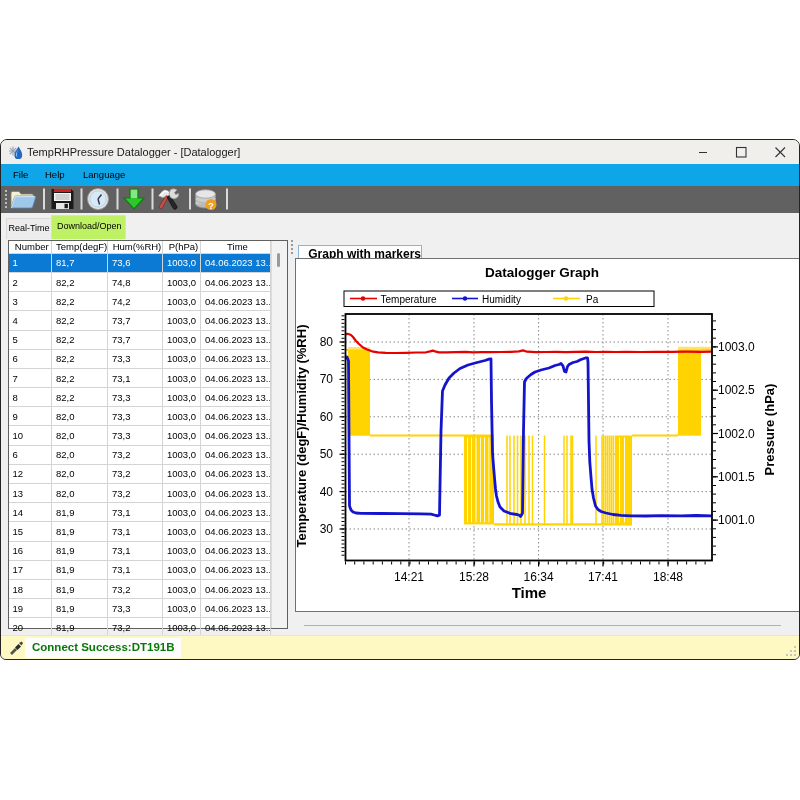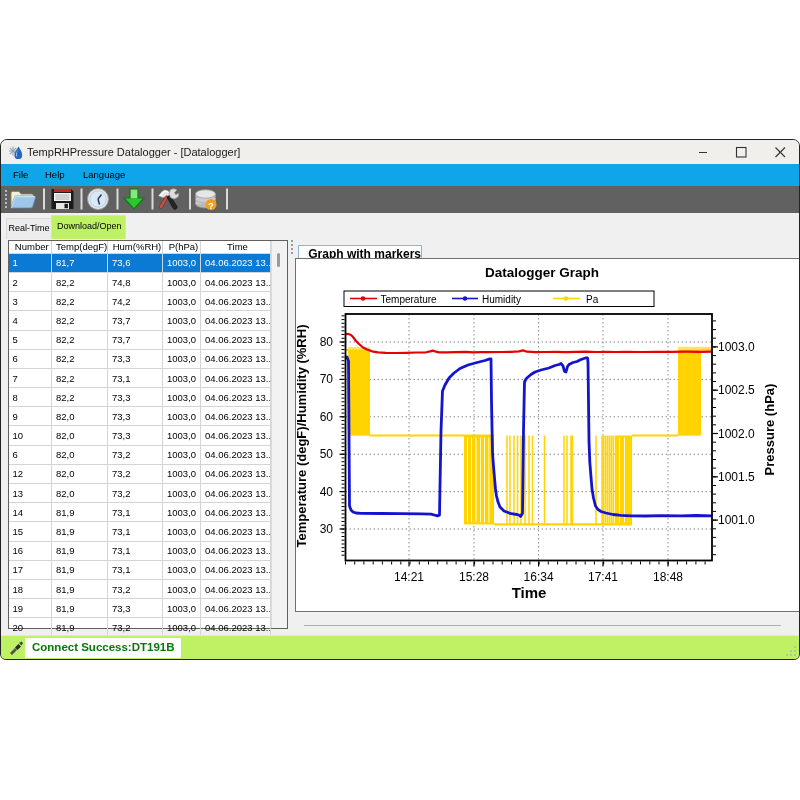--- a/index.html
+++ b/index.html
@@ -34,7 +34,7 @@
 #chartpanel{position:absolute;left:294px;top:117.5px;width:551px;height:354.5px;background:#ffffff;border:1px solid #707070;}
 #groupbottom{position:absolute;left:303px;top:485px;width:477px;height:1px;background:#b0b0b0;}
 
-#statusbar{position:absolute;left:0;top:495px;width:100%;height:24px;background:#bef264;border-top:1px solid #e3e3e3;}
+#statusbar{position:absolute;left:0;top:495px;width:100%;height:24px;background:#fef9c3;border-top:1px solid #e3e3e3;}
 #statuswhite{position:absolute;left:24px;top:2px;width:156px;height:20px;background:#fdfdfd;}
 #statustext{position:absolute;left:31px;top:5px;font-size:11.5px;font-weight:bold;color:#097809;}
 </style>

